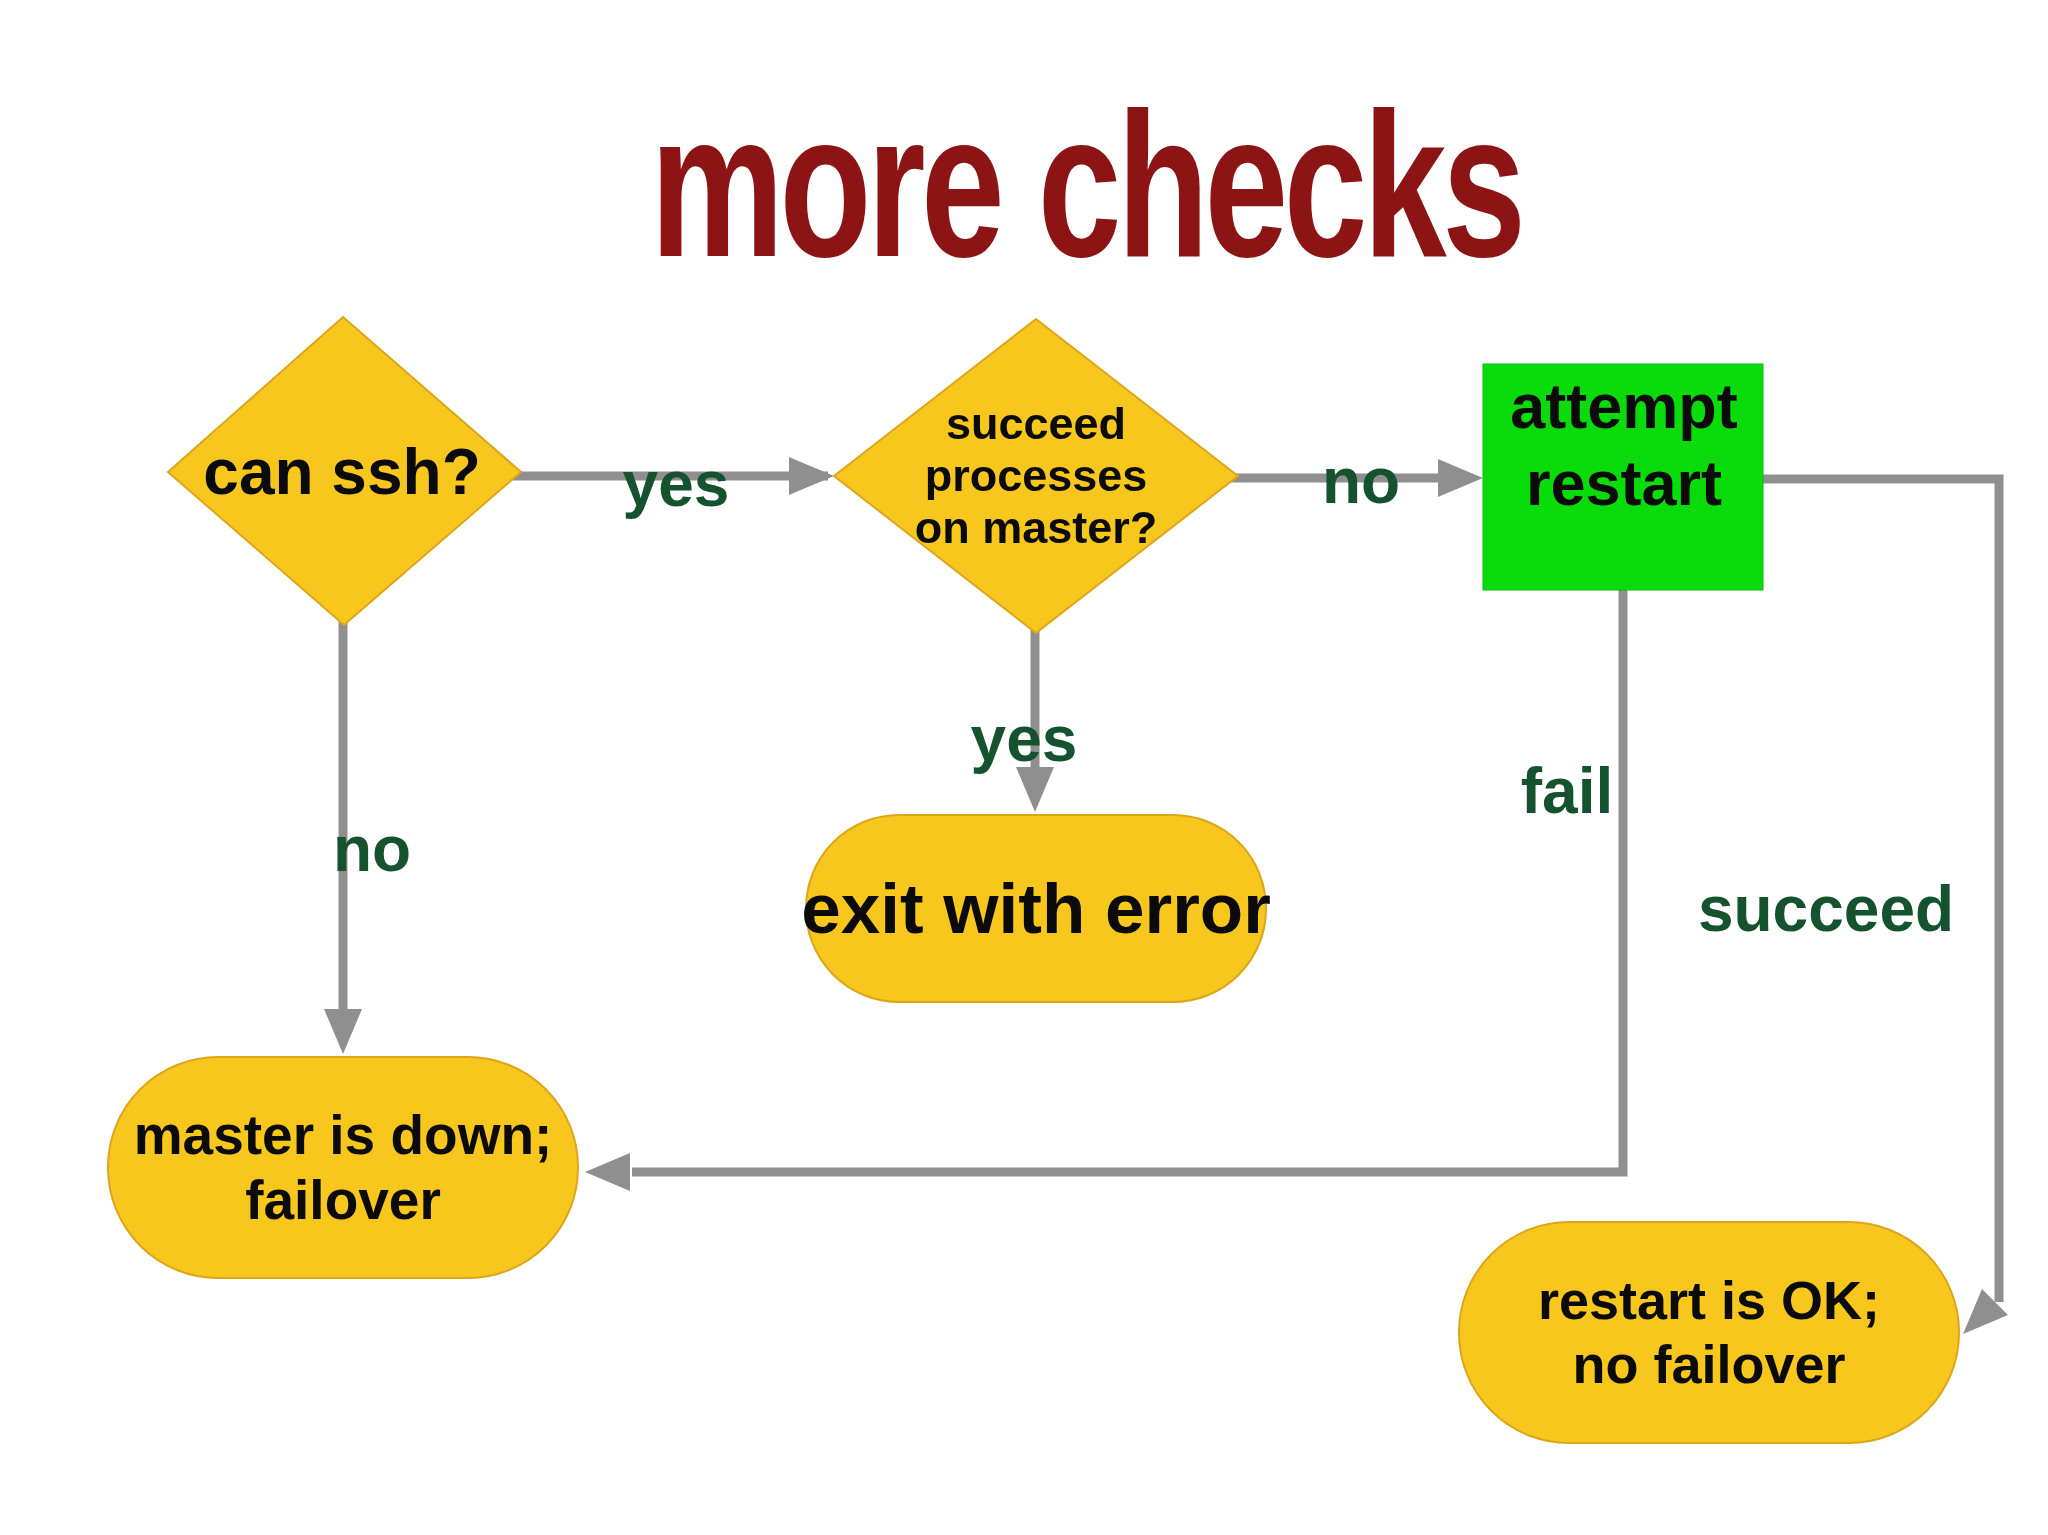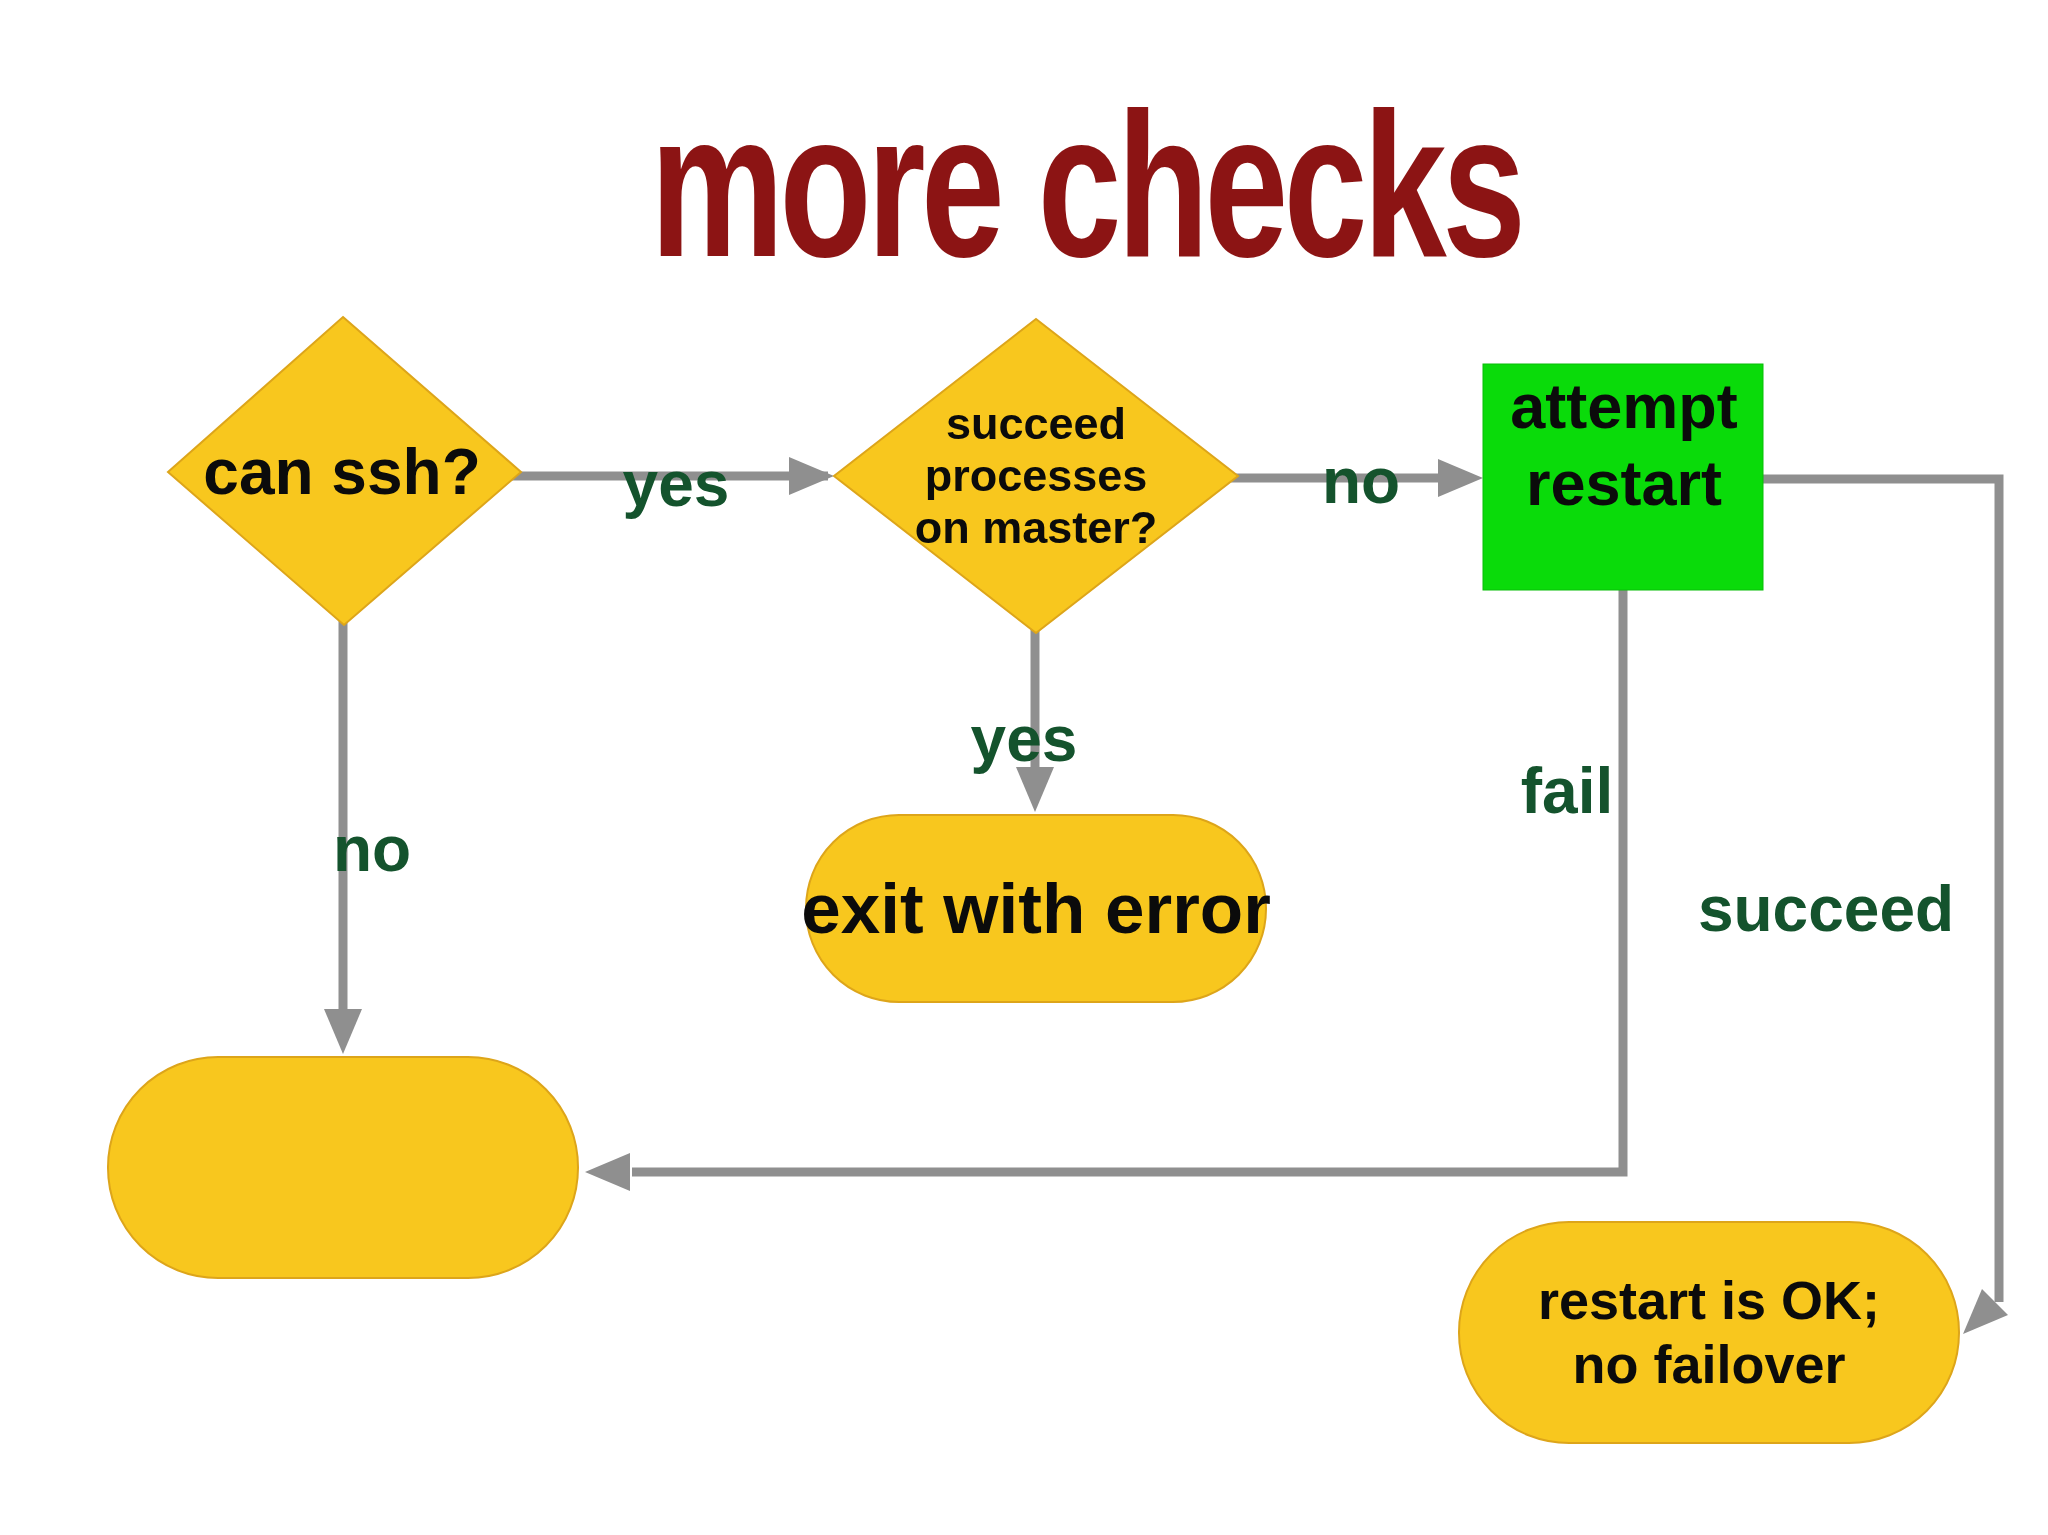--- a/index.html
+++ b/index.html
@@ -119,6 +119,10 @@
     <span>exit with error</span>
   </div>
 
+  <div class="node-label" id="lbl-down">
+    <span>master is down;</span>
+    <span>failover</span>
+  </div>
 
   <div class="node-label" id="lbl-ok">
     <span>restart is OK;</span>

